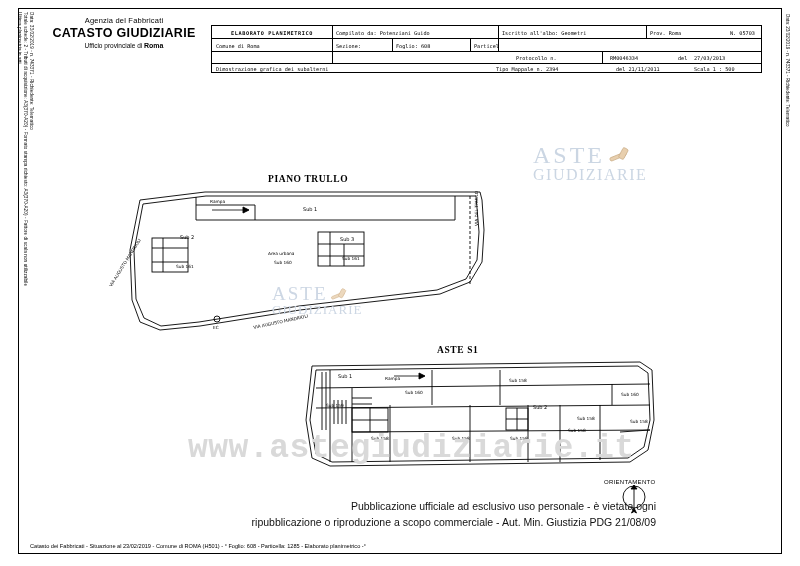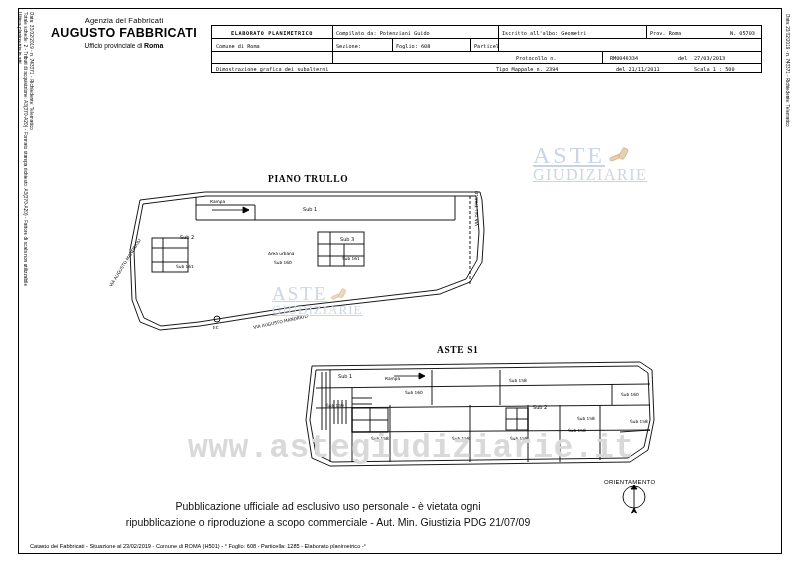--- a/index.html
+++ b/index.html
@@ -175,7 +175,7 @@
 
   <div class="agency">
     <div class="a1">Agenzia del Fabbricati</div>
-    <div class="a2">AUGUSTO FABBRICATI</div>
+    <div class="a2">CATASTO GIUDIZIARIE</div>
     <div class="a3"><span>Ufficio provinciale di </span><b>Roma</b></div>
   </div>
 

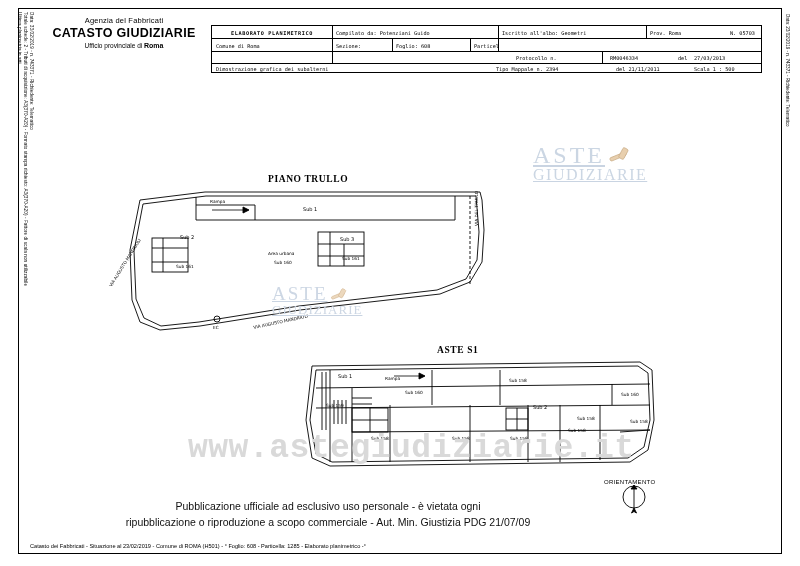--- a/index.html
+++ b/index.html
@@ -100,7 +100,6 @@
     font-family:"Liberation Serif", serif;
     color:#c9d4e2;
     user-select:none;
-    text-decoration:underline;
   }
   .wm1 { left:533px; top:142px; }
   .wm1 .l1 { font-size:24px; letter-spacing:3px; color:#cbd6e3; }

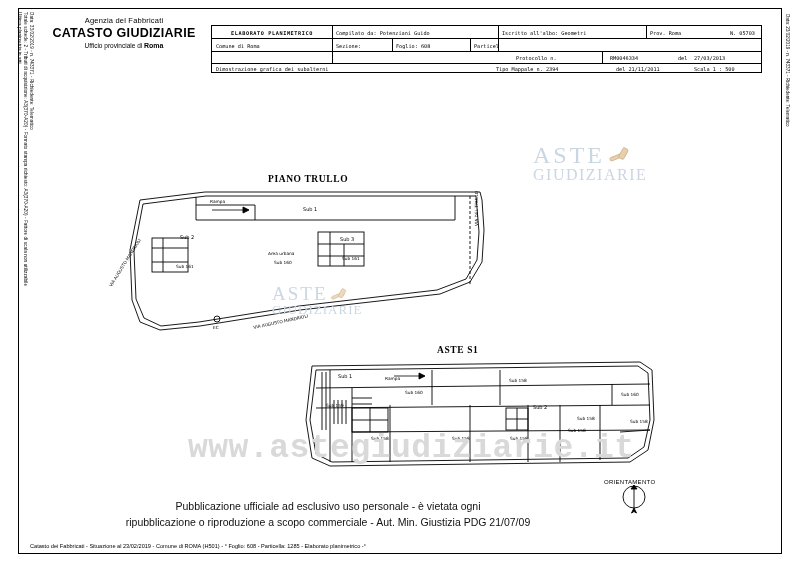--- a/index.html
+++ b/index.html
@@ -127,7 +127,7 @@
   .notice {
     position:absolute;
     left:0; top:498px; width:656px;
-    text-align:center;
+    text-align:right;
     font-size:10.5px;
     line-height:16px;
     color:#111;

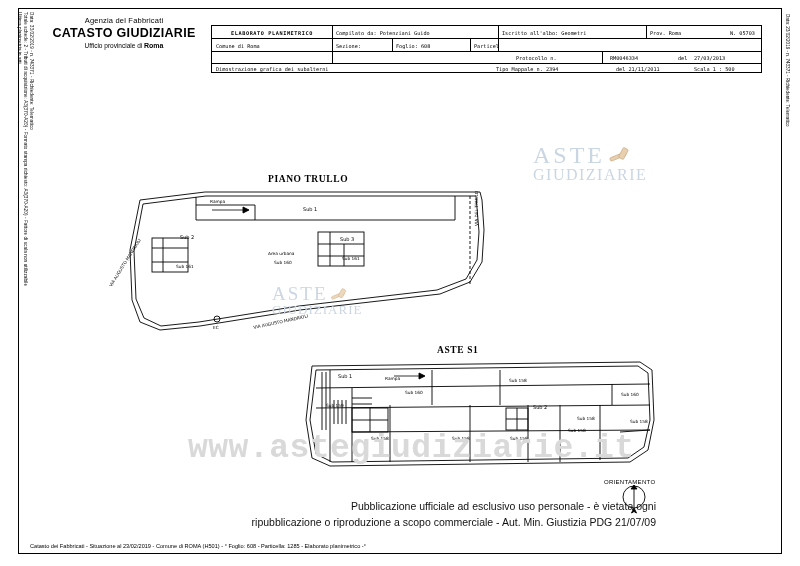--- a/index.html
+++ b/index.html
@@ -335,7 +335,7 @@
 
   <div class="notice">
     <div>Pubblicazione ufficiale ad esclusivo uso personale - è vietata ogni</div>
-    <div>ripubblicazione o riproduzione a scopo commerciale - Aut. Min. Giustizia PDG 21/07/09</div>
+    <div>ripubblicazione o riproduzione a scopo commerciale - Aut. Min. Giustizia PDG 21/08/09</div>
   </div>
 
   <div class="footline">Catasto dei Fabbricati - Situazione al 23/02/2019 - Comune di ROMA (H501) - ° Foglio: 608 - Particella: 1285 - Elaborato planimetrico -°</div>

